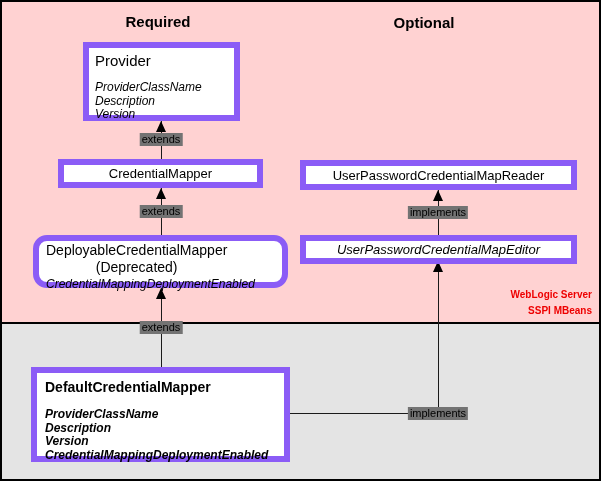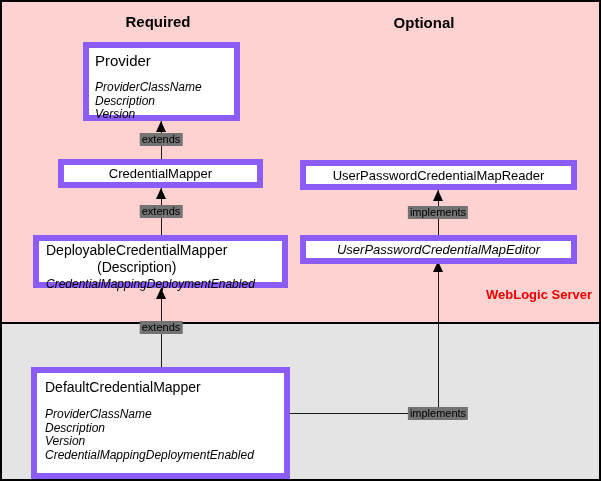--- a/index.html
+++ b/index.html
@@ -101,7 +101,7 @@
     <span>CredentialMapper</span>
   </div>
 
-  <div class="box deployable-box" style="left:31px; top:233px; width:255px; height:53px;">
+  <div class="box deployable-box" style="left:31px; top:233px; width:255px; height:53px;border-radius:14px;">
     <div class="title-wrap">
       <div>DeployableCredentialMapper</div>
       <div>(Description)</div>

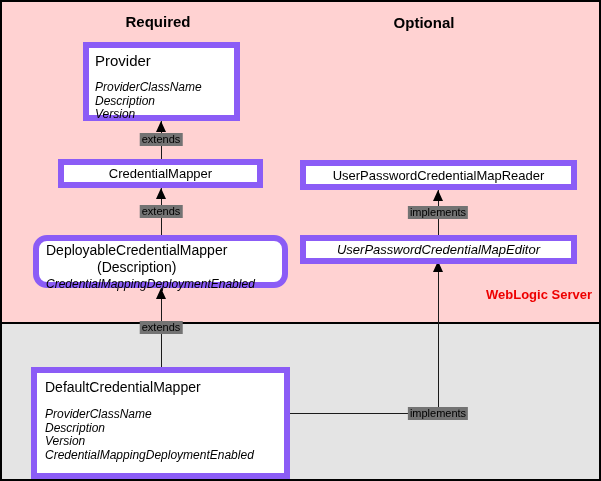--- a/index.html
+++ b/index.html
@@ -104,7 +104,7 @@
   <div class="box deployable-box" style="left:31px; top:233px; width:255px; height:53px;border-radius:14px;">
     <div class="title-wrap">
       <div>DeployableCredentialMapper</div>
-      <div>(Description)</div>
+      <div>(Deprecated)</div>
     </div>
     <div class="attr">CredentialMappingDeploymentEnabled</div>
   </div>

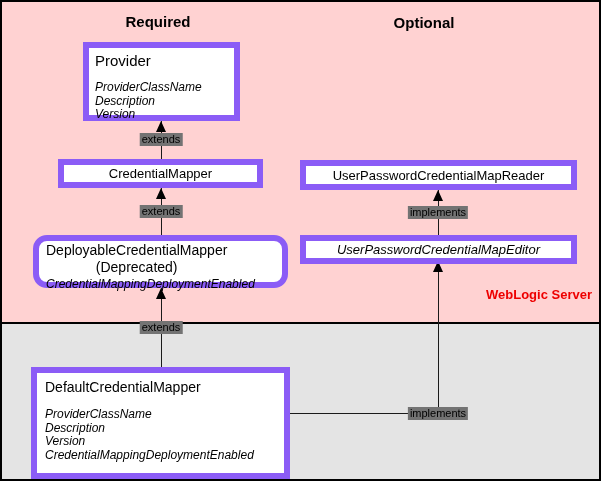--- a/index.html
+++ b/index.html
@@ -53,7 +53,7 @@
 
   .region-label {
     position:absolute; right:7px; text-align:right;
-    font-size:13px; font-weight:bold; line-height:16px; white-space:nowrap;
+    font-size:10px; font-weight:bold; line-height:16px; white-space:nowrap;
   }
   .region-label.red { color:var(--accent_red,#ee0000); }
 </style>

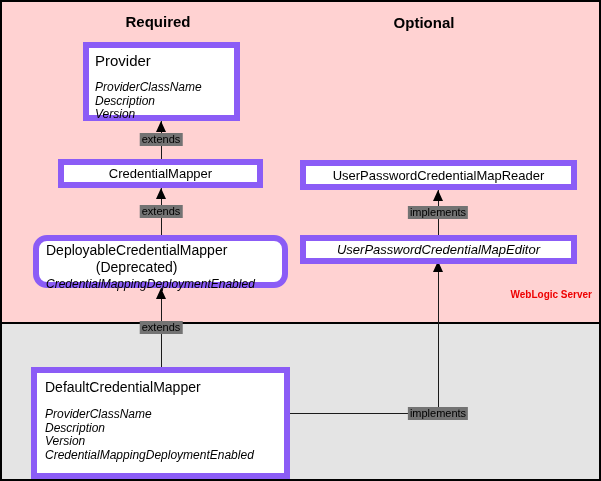--- a/index.html
+++ b/index.html
@@ -129,6 +129,7 @@
 
   <div class="region-label red" style="top:285px;">
     <div>WebLogic Server</div>
+    <div>SSPI MBeans</div>
   </div>
 
 </div>

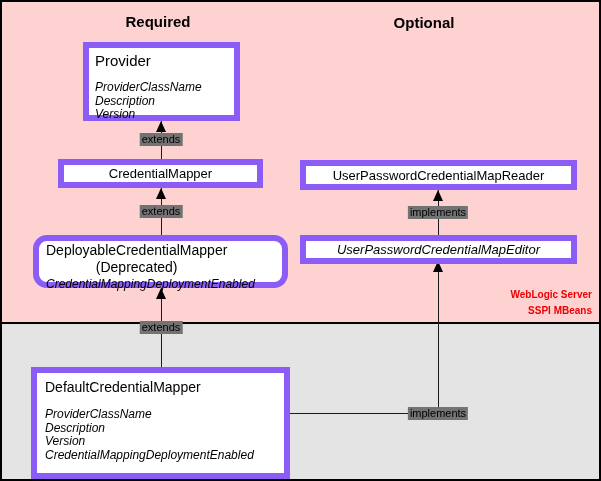--- a/index.html
+++ b/index.html
@@ -117,7 +117,7 @@
     <span>UserPasswordCredentialMapEditor</span>
   </div>
 
-  <div class="box default-box" style="left:29px; top:365px; width:259px; height:112px;">
+  <div class="box default-box" style="left:29px; top:365px; width:259px; height:95px;font-weight:bold;">
     <div class="box-title">DefaultCredentialMapper</div>
     <div class="attrs">
       <div class="attr">ProviderClassName</div>

